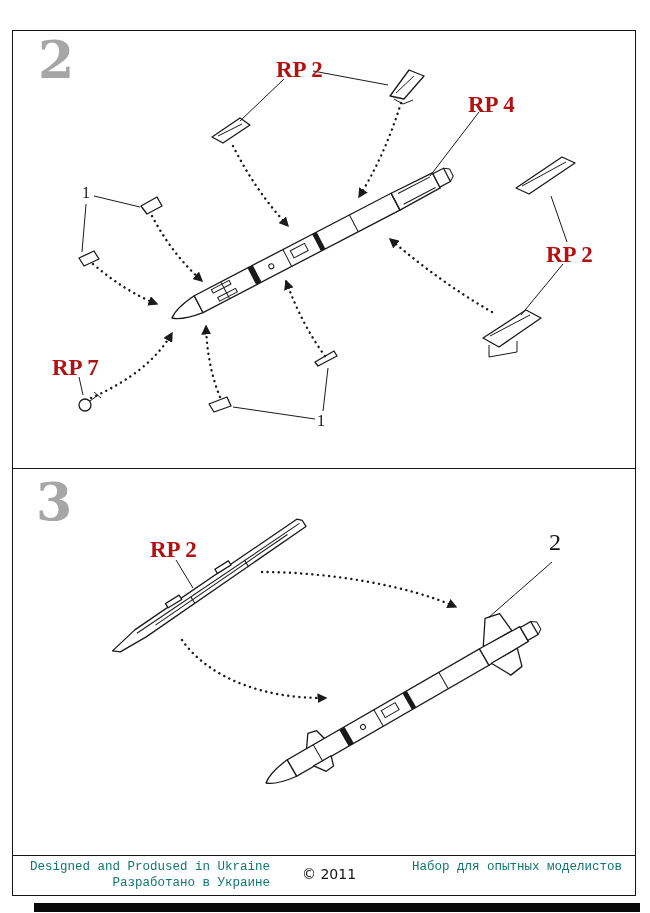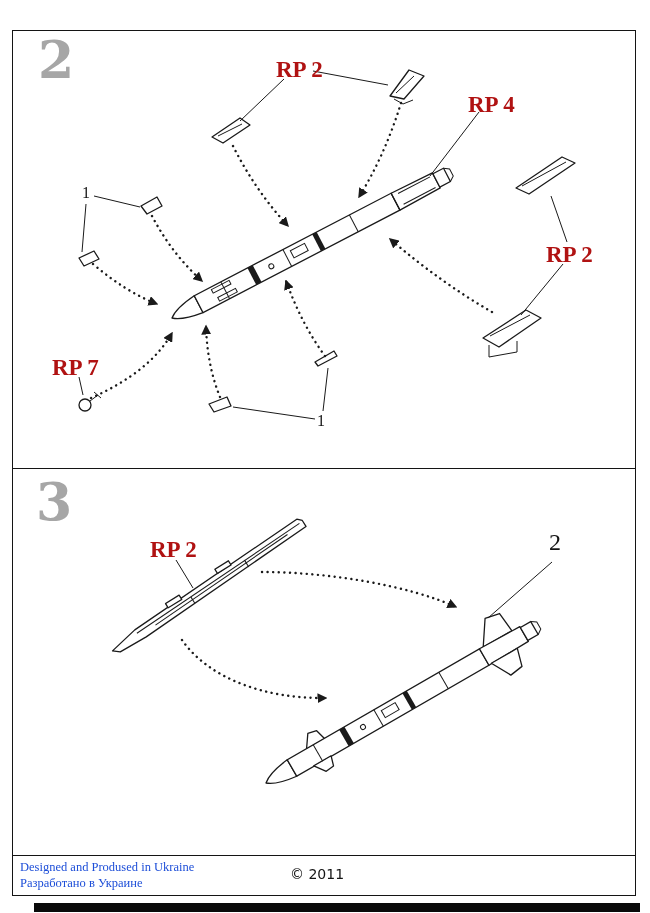--- a/index.html
+++ b/index.html
@@ -17,7 +17,7 @@
   .stepnum{font-family:"DejaVu Serif", serif;font-weight:bold;
     font-size:52px;line-height:1;color:var(--gray,#a6a6a6);}
   .two-big{font-size:24px;color:#141414;}
-  .footer-block{position:absolute;text-align:left;font-size:12.5px;line-height:1.3;color:#1d4ed8;}
+  .footer-block{position:absolute;text-align:right;font-size:12.5px;line-height:1.3;color:#0f766e;font-family:Liberation Mono, monospace;}
   .footer-center{position:absolute;text-align:center;
     font-family:"DejaVu Sans", sans-serif;font-size:14px;color:#141414;}
   .bottom-strip{position:absolute;left:34px;top:903px;width:606px;height:9px;background:#0a0a0a;}

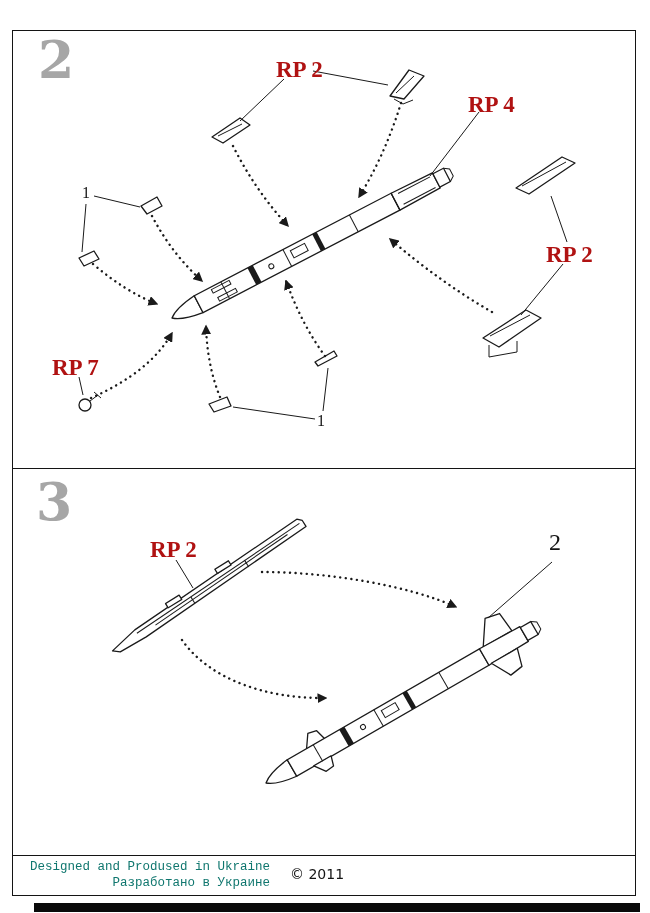--- a/index.html
+++ b/index.html
@@ -188,7 +188,7 @@
     <div>Designed and Prodused in Ukraine</div>
     <div>Разработано в Украине</div>
   </div>
-  <div class="footer-center" style="left:262px;top:866px;width:110px;">© 2011</div>
+  <div class="footer-center" style="left:274px;top:866px;width:110px;">© 2011</div>
   <div class="footer-block" style="left:350px;top:859px;width:272px;">
   </div>
 

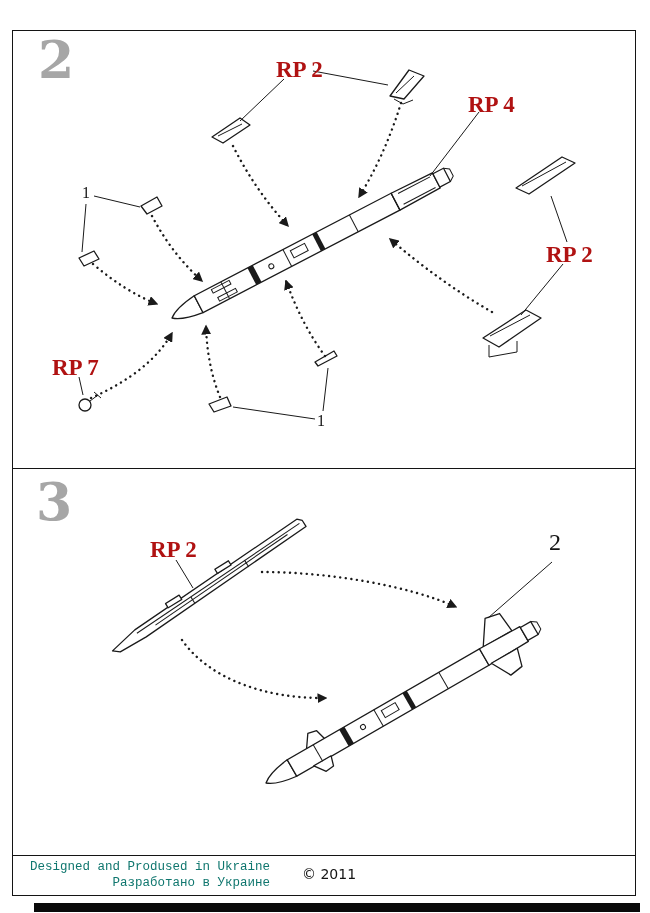--- a/index.html
+++ b/index.html
@@ -190,6 +190,7 @@
   </div>
   <div class="footer-center" style="left:274px;top:866px;width:110px;">© 2011</div>
   <div class="footer-block" style="left:350px;top:859px;width:272px;">
+    <div>Набор для опытных моделистов</div>
   </div>
 
 </div>

